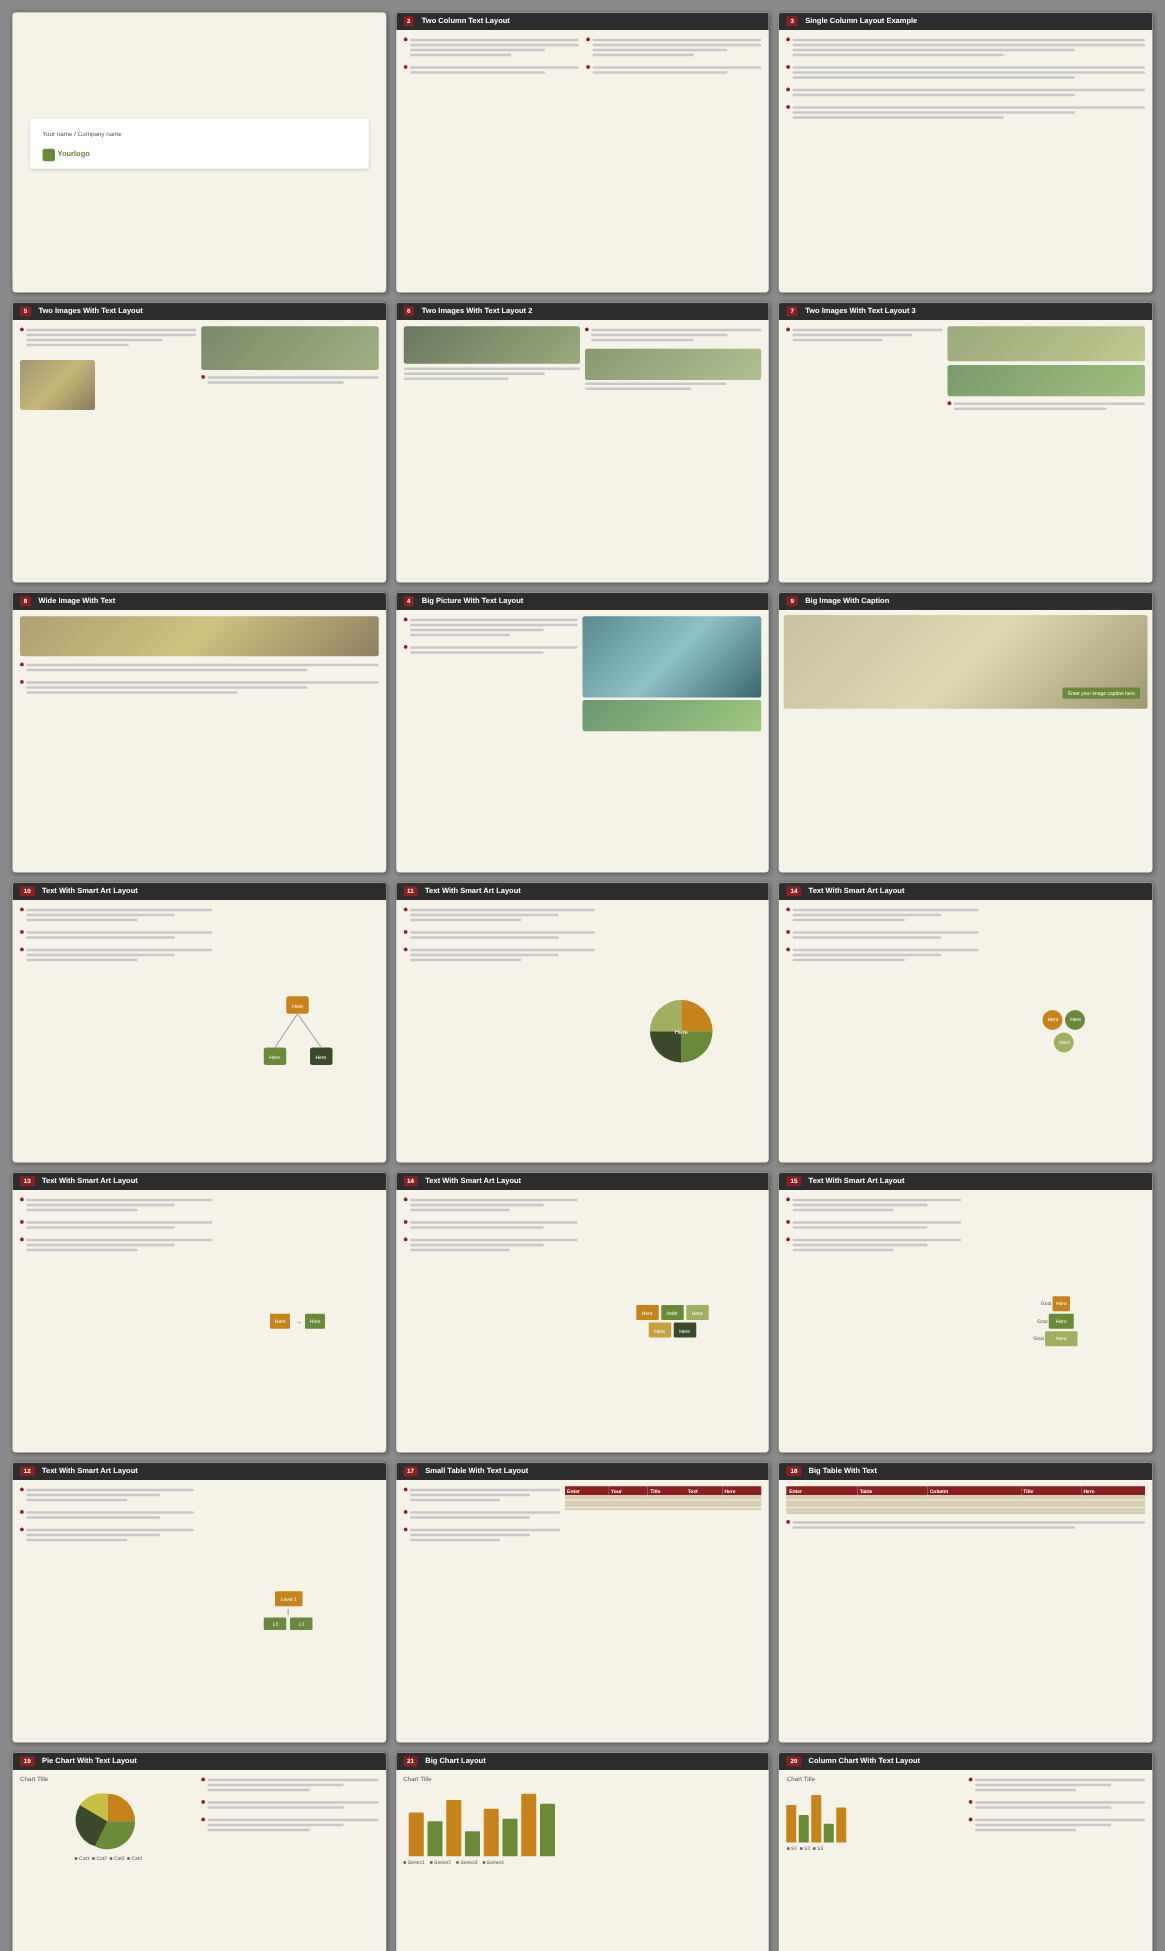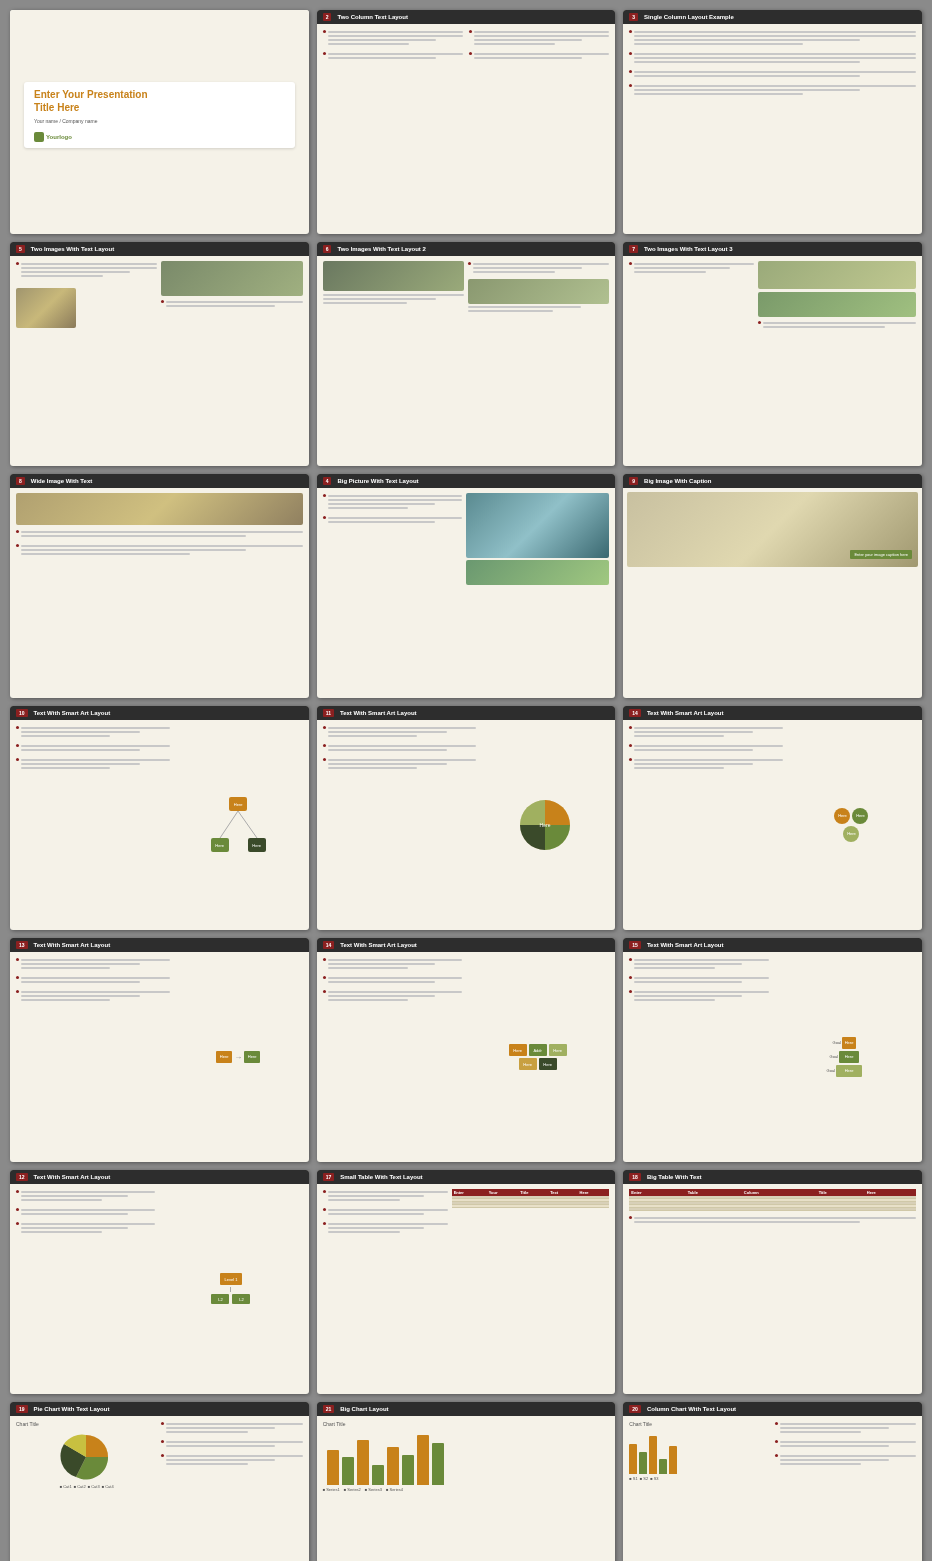--- a/index.html
+++ b/index.html
@@ -137,8 +137,6 @@
   <div class="slide cover-slide">
     <div class="slide-body" style="display:flex;flex-direction:column;justify-content:center;align-items:flex-start;padding:10px 14px;">
       <div style="background:#fff;border-radius:3px;padding:6px 10px;width:100%;box-shadow:0 1px 3px rgba(0,0,0,0.15);">
-        <div class="cover-title" style="white-space:pre-line;text-align:left;font-size:10px;">Enter Your Presentation
-Title Here</div>
         <div class="cover-subtitle" style="text-align:left;margin-top:4px;">Your name / Company name</div>
         <div class="cover-logo" style="margin-top:8px;">
           <div class="logo-icon"></div>

